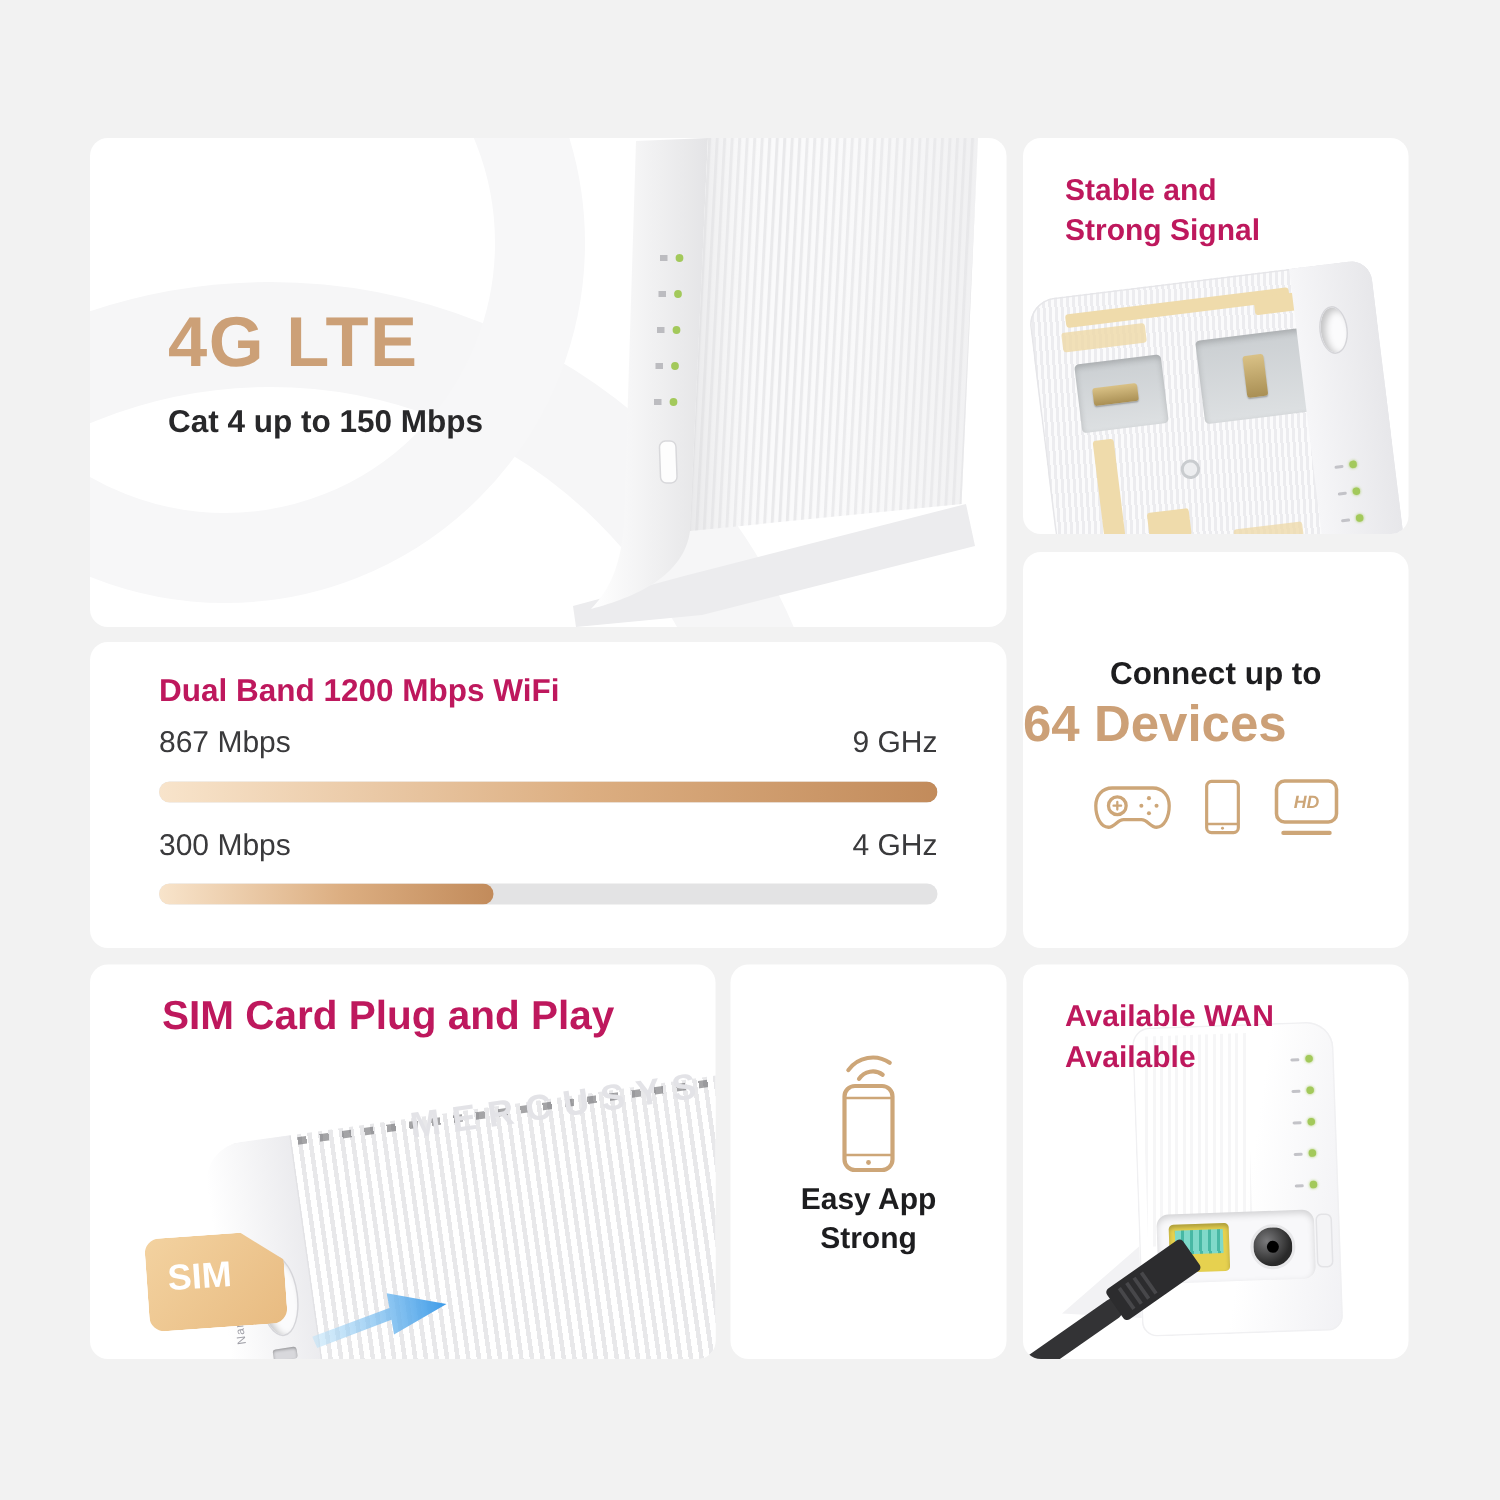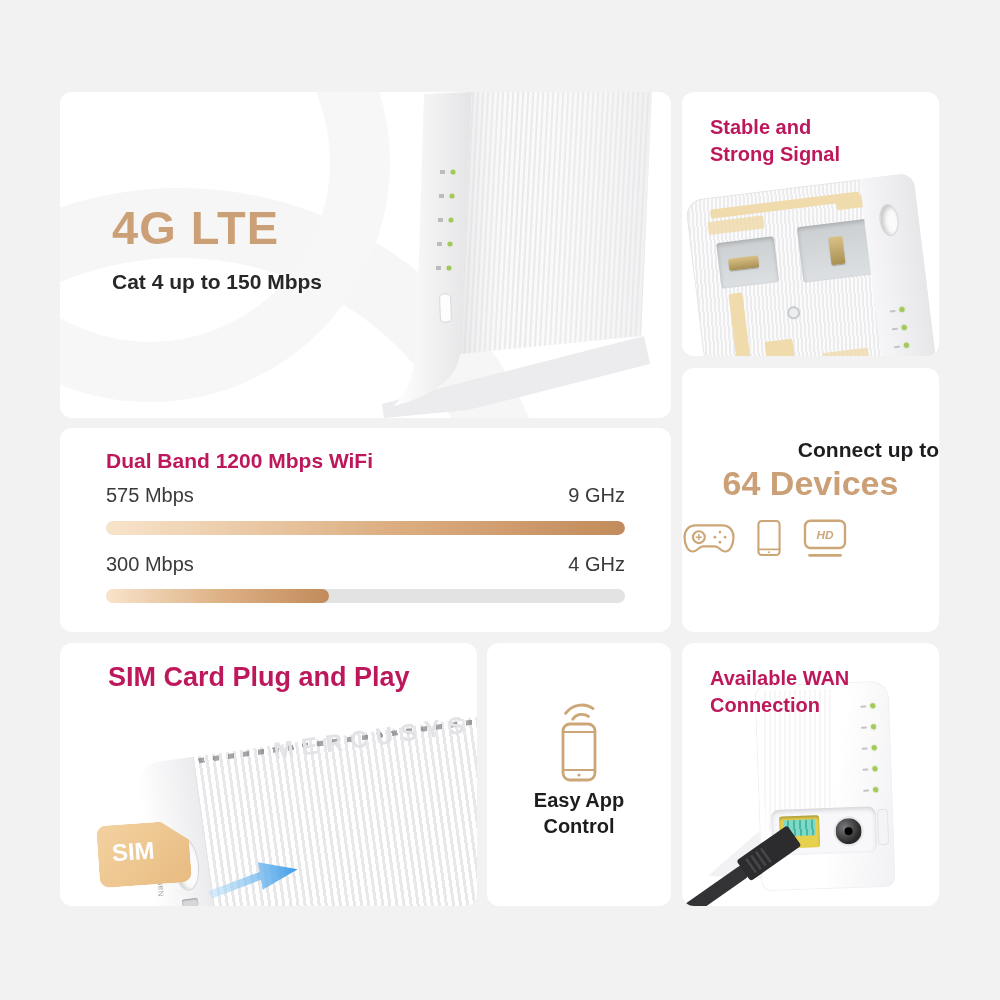--- a/index.html
+++ b/index.html
@@ -49,7 +49,7 @@
   .bar-fill{height:100%;border-radius:7px;background:linear-gradient(90deg,#F8E4CB,#DCAE81 55%,#C28B5B);}
 
   
-  #devices-line1{position:absolute;left:0;right:0;top:70px;text-align:right;font-size:21px;font-weight:700;color:#1D1D1F;}
+  #devices-line1{position:absolute;left:0;right:0;top:70px;text-align:center;font-size:21px;font-weight:700;color:#1D1D1F;}
   #devices-line2{position:absolute;left:0;right:0;top:96px;text-align:center;font-size:34px;font-weight:700;color:#CCA077;}
   #devices-icons{position:absolute;left:0;right:0;top:150px;display:flex;align-items:center;gap:20px;}
 

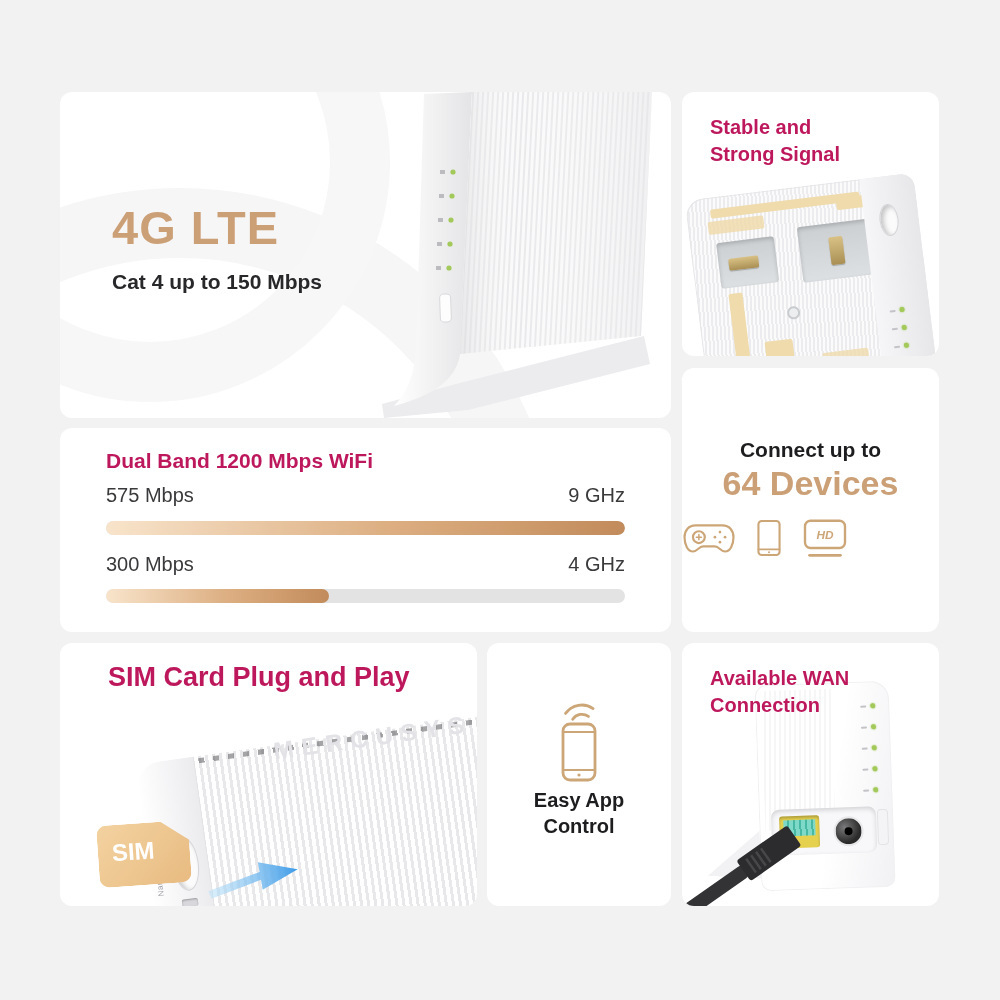--- a/index.html
+++ b/index.html
@@ -184,7 +184,7 @@
 <div class="card" id="card-wifi">
   <div class="card-title" id="wifi-title">Dual Band 1200 Mbps WiFi</div>
   <div class="wifi-row" id="wifi-row-0">
-    <span>575 Mbps</span>
+    <span>867 Mbps</span>
     <span>9 GHz</span>
   </div>
   <div class="bar" id="bar-0">

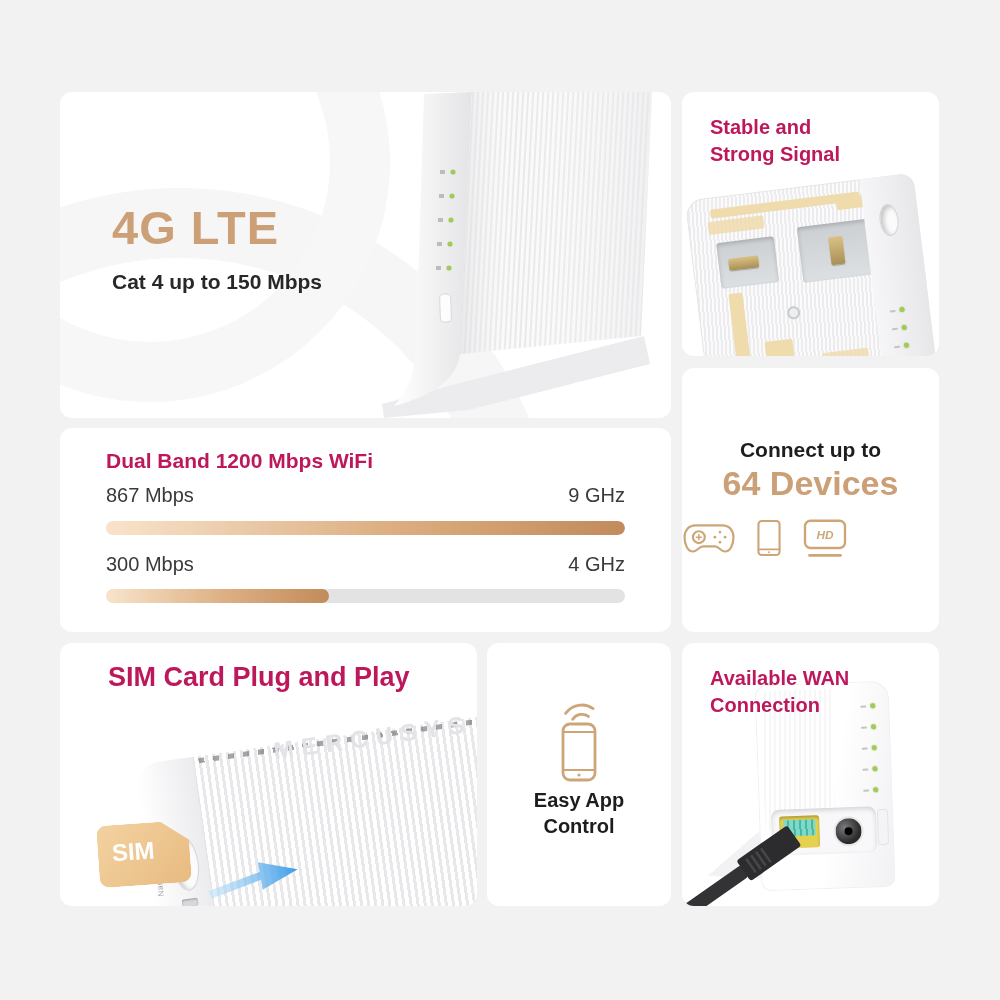--- a/index.html
+++ b/index.html
@@ -50,7 +50,7 @@
 
   
   #devices-line1{position:absolute;left:0;right:0;top:70px;text-align:center;font-size:21px;font-weight:700;color:#1D1D1F;}
-  #devices-line2{position:absolute;left:0;right:0;top:96px;text-align:center;font-size:34px;font-weight:700;color:#CCA077;}
+  #devices-line2{position:absolute;left:0;right:0;top:96px;font-size:34px;font-weight:700;color:#CCA077;}
   #devices-icons{position:absolute;left:0;right:0;top:150px;display:flex;align-items:center;gap:20px;}
 
   

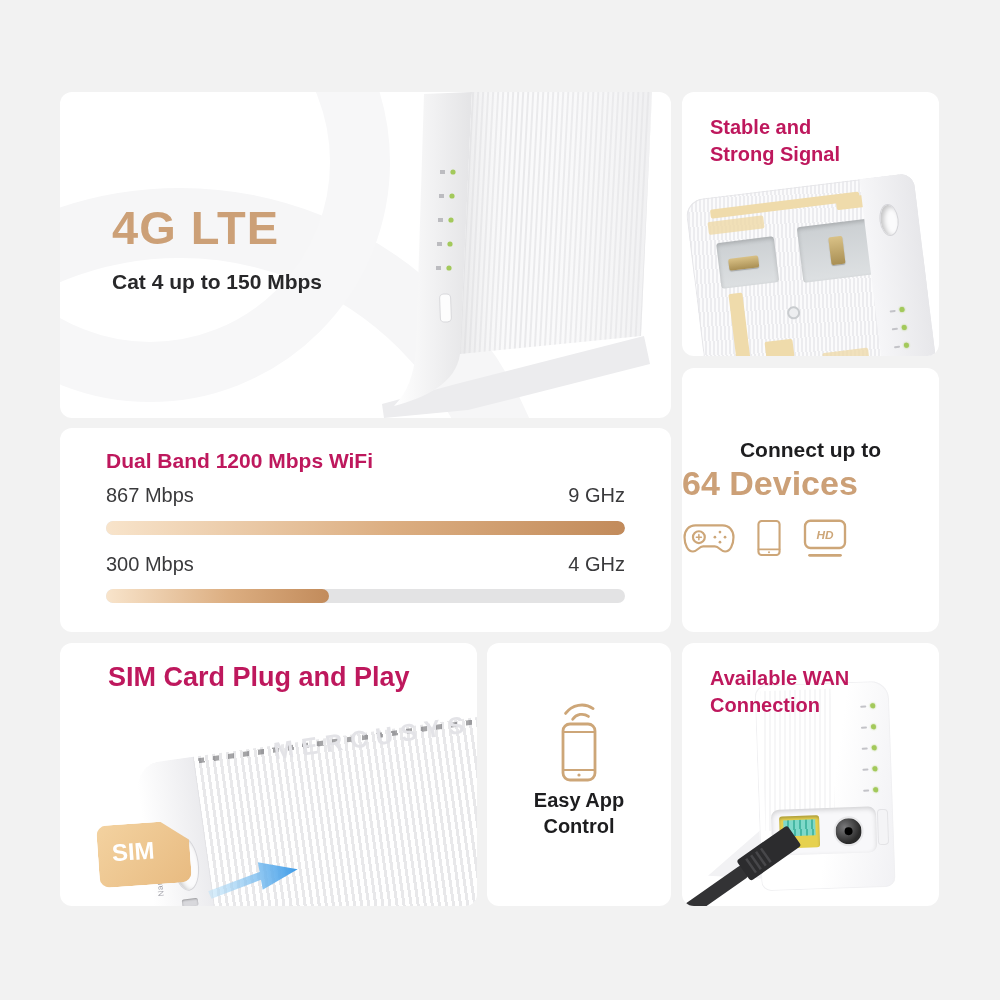--- a/index.html
+++ b/index.html
@@ -51,7 +51,7 @@
   
   #devices-line1{position:absolute;left:0;right:0;top:70px;text-align:center;font-size:21px;font-weight:700;color:#1D1D1F;}
   #devices-line2{position:absolute;left:0;right:0;top:96px;font-size:34px;font-weight:700;color:#CCA077;}
-  #devices-icons{position:absolute;left:0;right:0;top:150px;display:flex;align-items:center;gap:20px;}
+  #devices-icons{position:absolute;left:0;right:0;top:150px;display:flex;justify-content:center;align-items:center;gap:20px;}
 
   
   #sim-title{left:48px;top:21px;font-size:27px;}

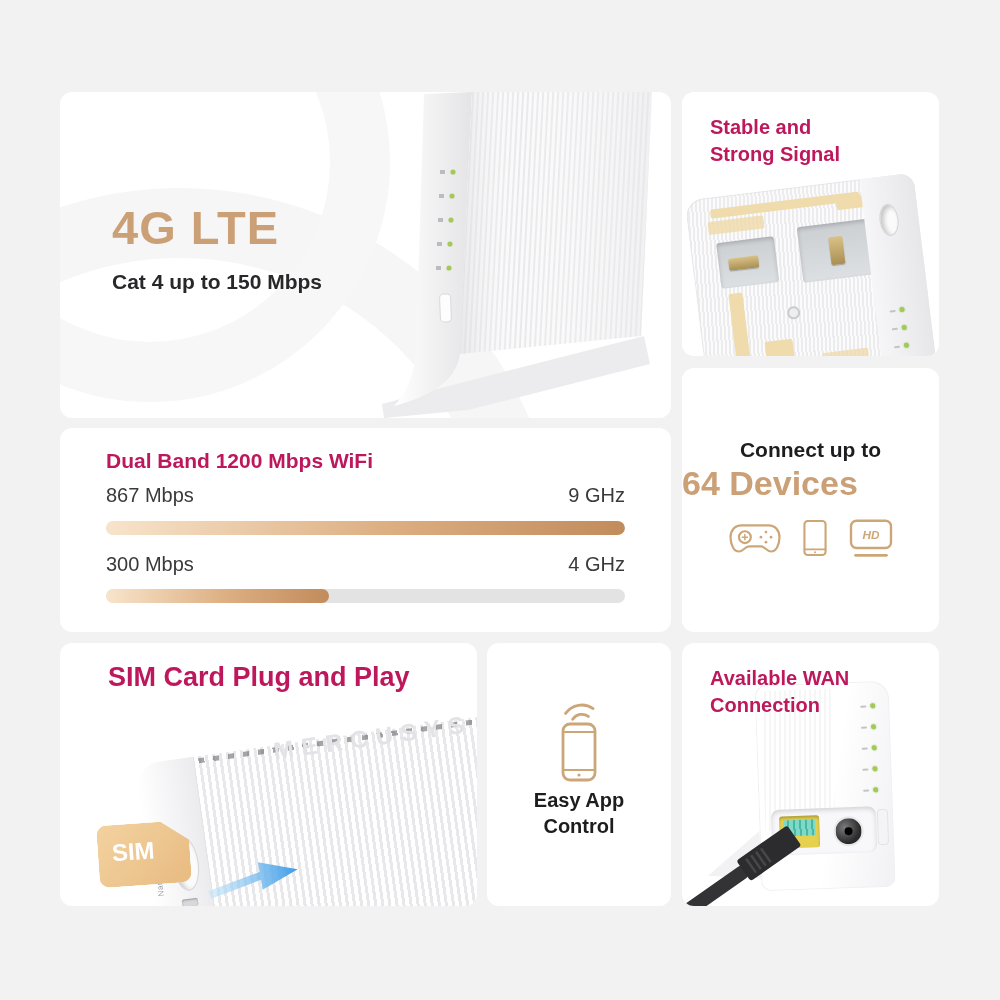--- a/index.html
+++ b/index.html
@@ -271,7 +271,7 @@
 <div class="card" id="card-wan">
   <div class="card-title" style="left:28px;top:22px;">
     <div>Available WAN</div>
-    <div>Connection</div>
+    <div>Available</div>
   </div>
   <div id="wan-stand"></div>
   <div id="wan-body">

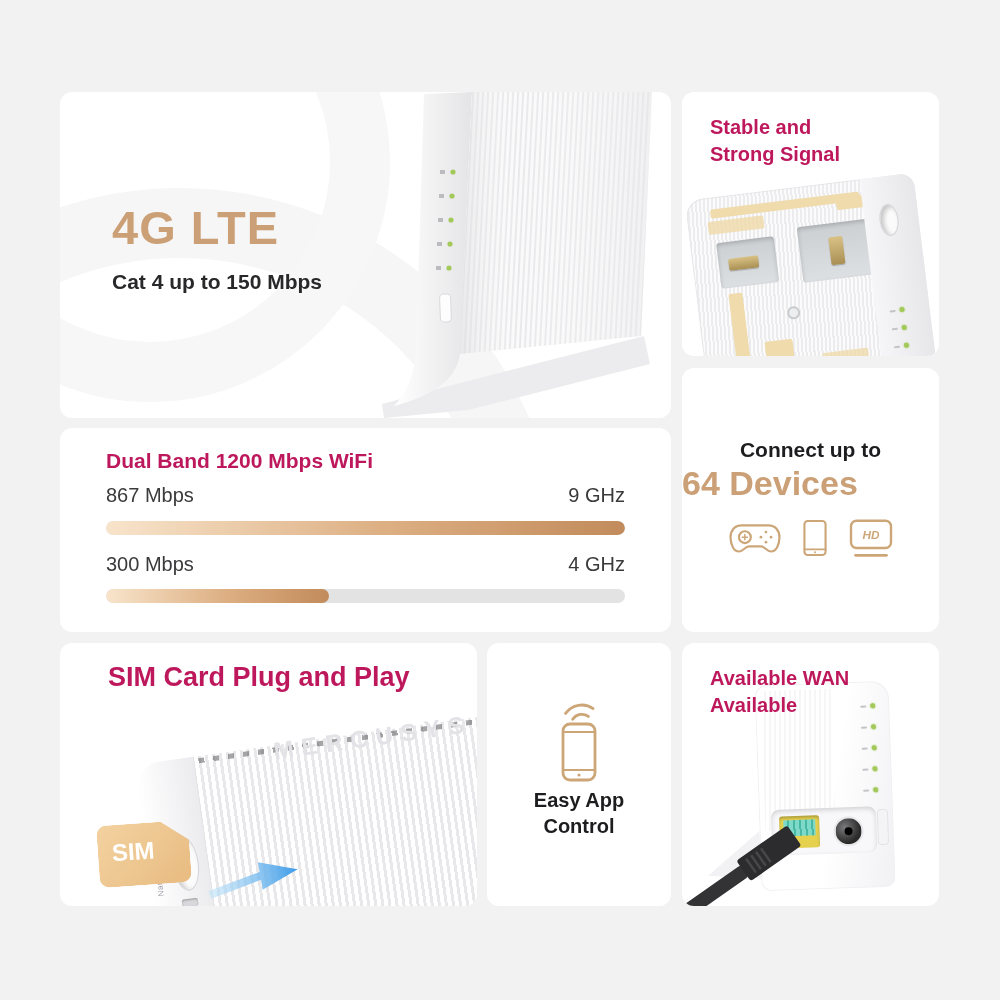--- a/index.html
+++ b/index.html
@@ -265,7 +265,7 @@
     </svg>
   </div>
   <div id="app-line1">Easy App</div>
-  <div id="app-line2">Control</div>
+  <div id="app-line2">Strong</div>
 </div>
 
 <div class="card" id="card-wan">

